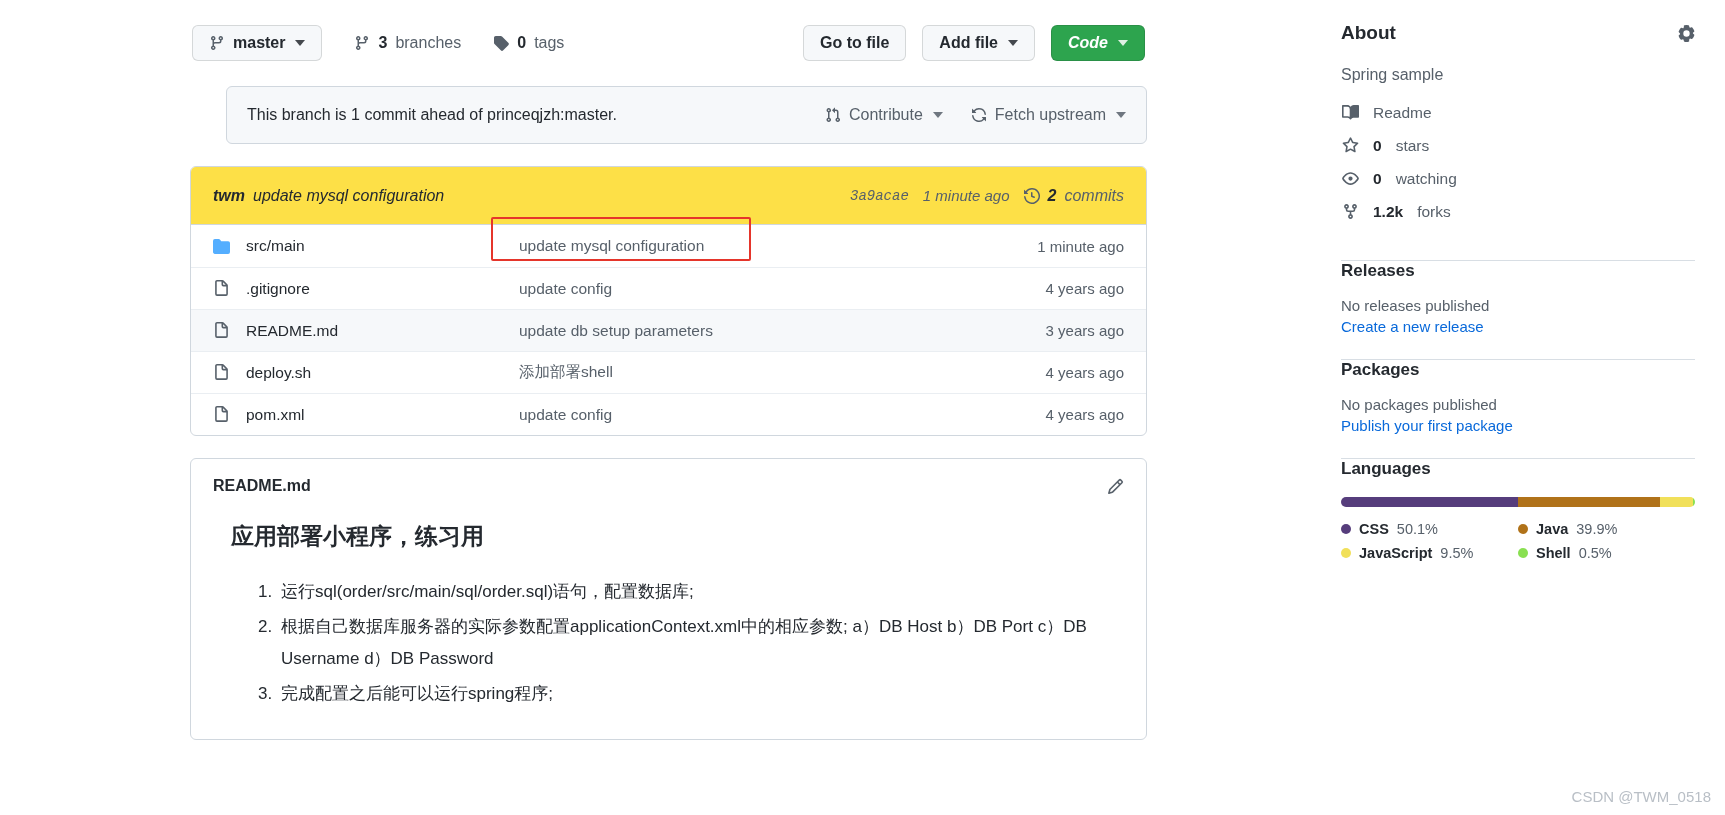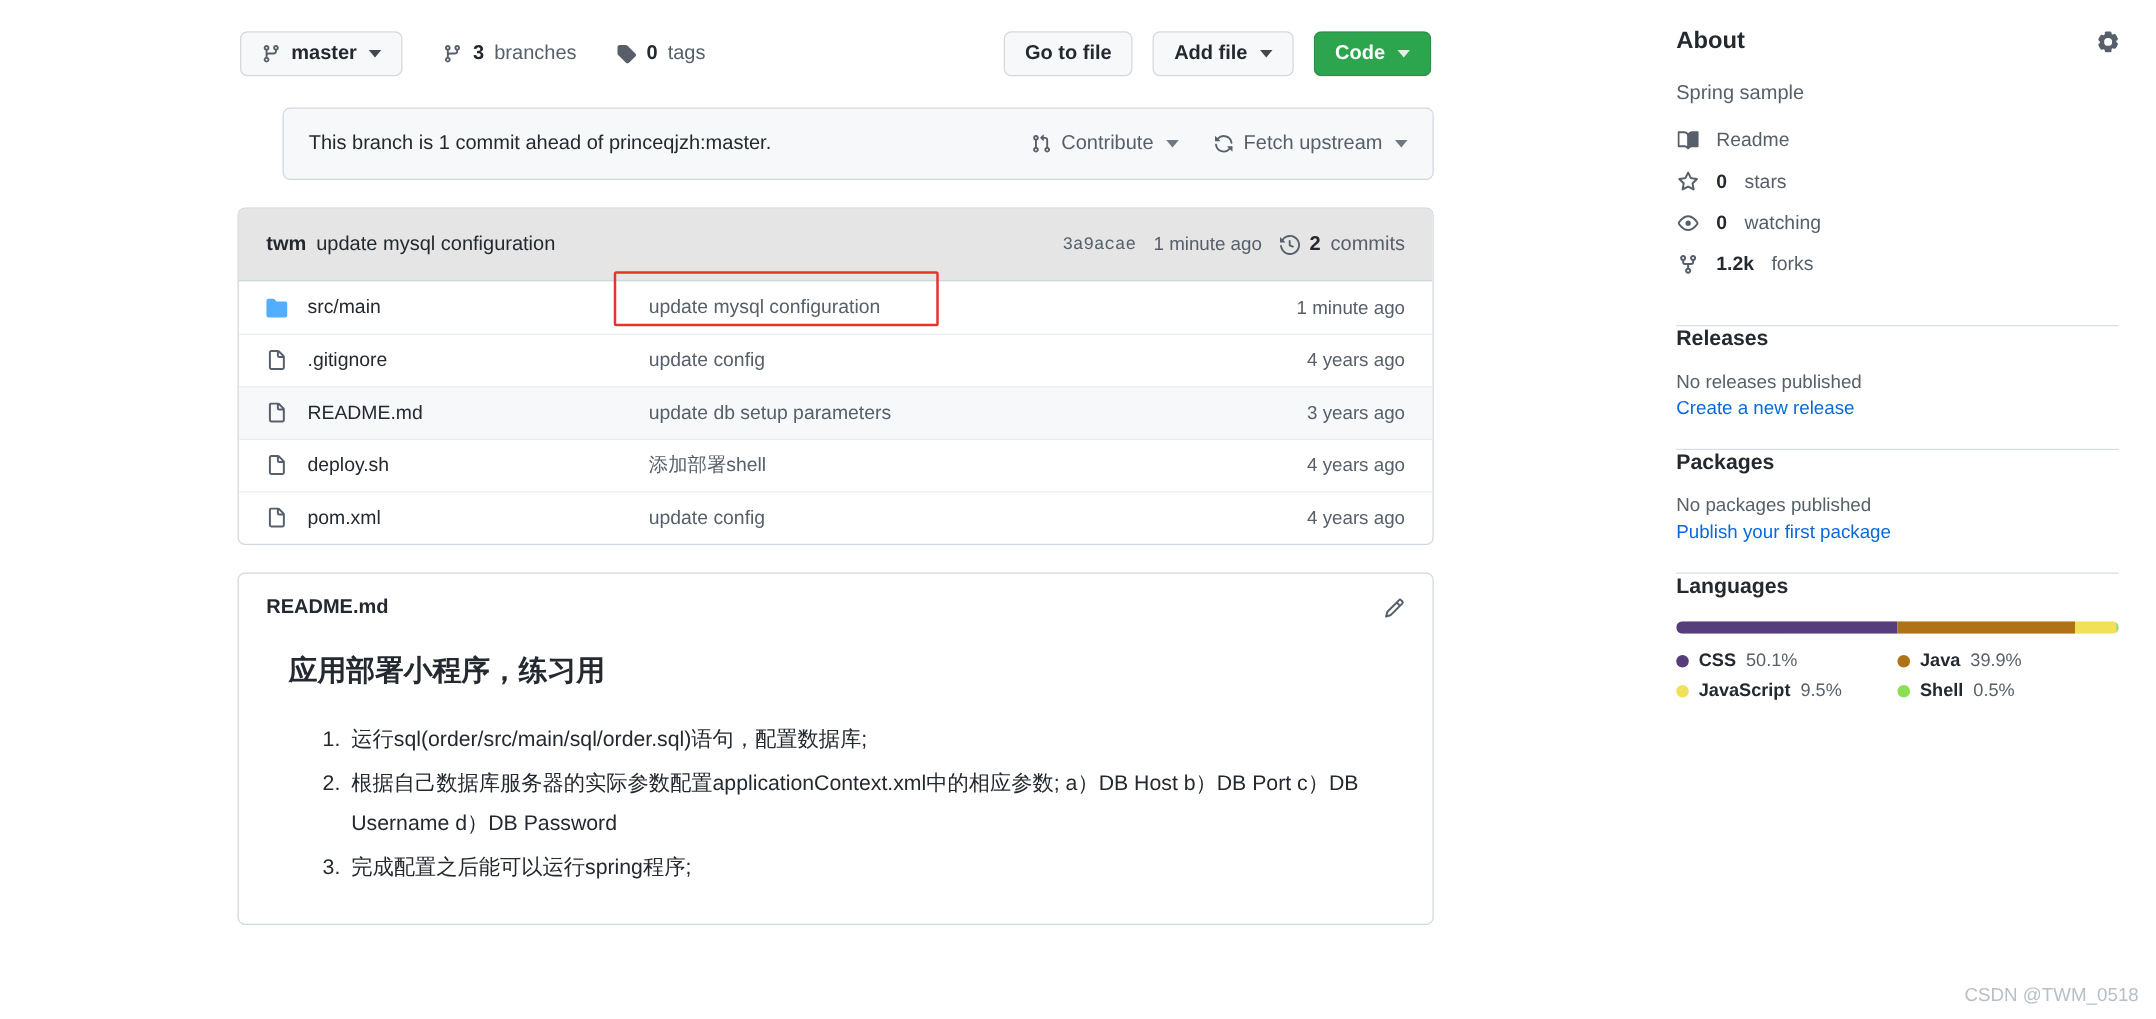--- a/index.html
+++ b/index.html
@@ -53,6 +53,7 @@
     border: 1px solid rgba(27,31,36,0.15);
     color: #ffffff;
     font-weight: bold;
+    font-style: italic;
   }
   .caret {
     display: inline-block;

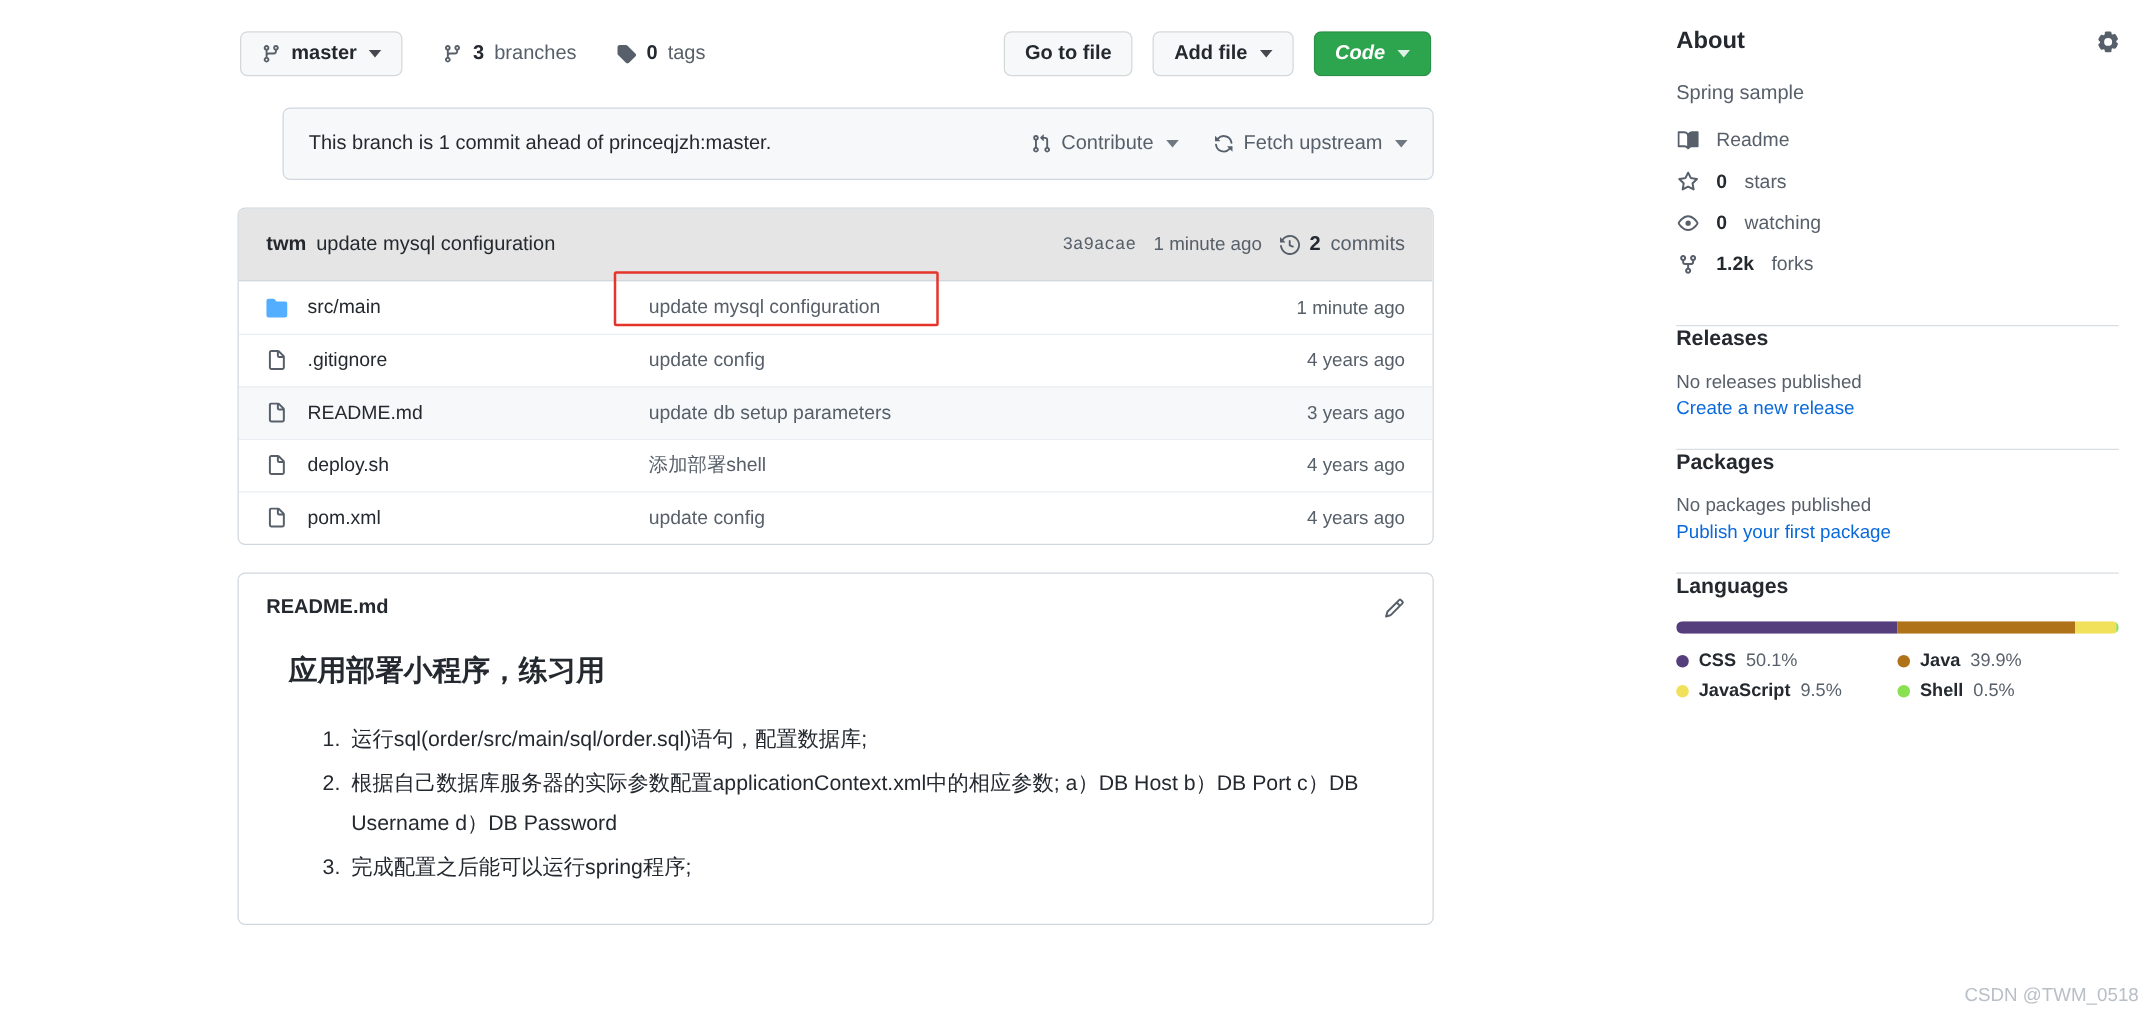--- a/index.html
+++ b/index.html
@@ -115,7 +115,7 @@
     background: #ffffff;
   }
   .commit-head {
-    background: #e5e5e5;
+    background: #fde047;
     border-bottom: 1px solid #d0d7de;
     height: 58px;
     display: flex;
@@ -123,6 +123,7 @@
     padding: 0 22px;
     font-size: 16px;
     color: #57606a;
+    font-style: italic;
   }
   .commit-head .author { font-weight: bold; color: #24292f; margin-right: 8px; }
   .commit-head .msg { color: #24292f; }

